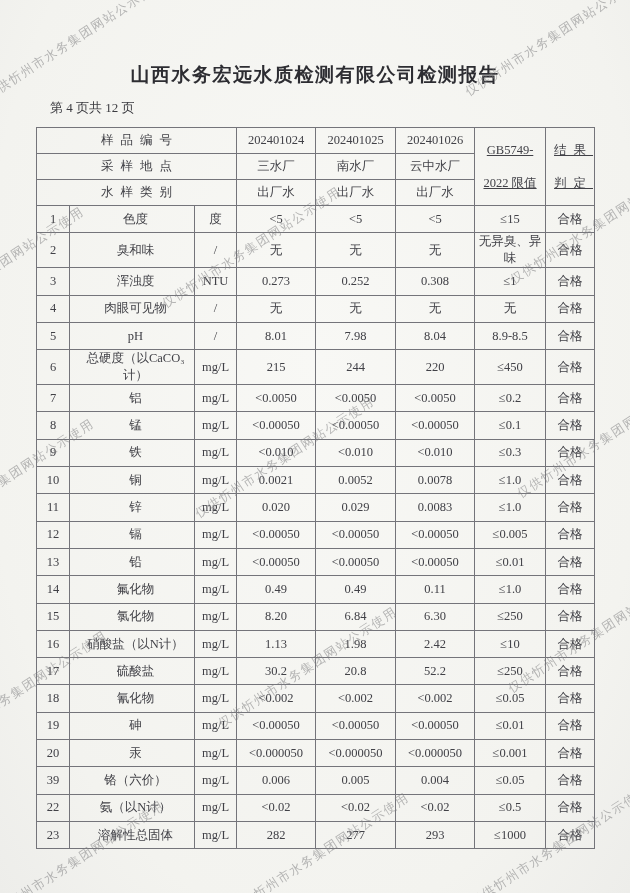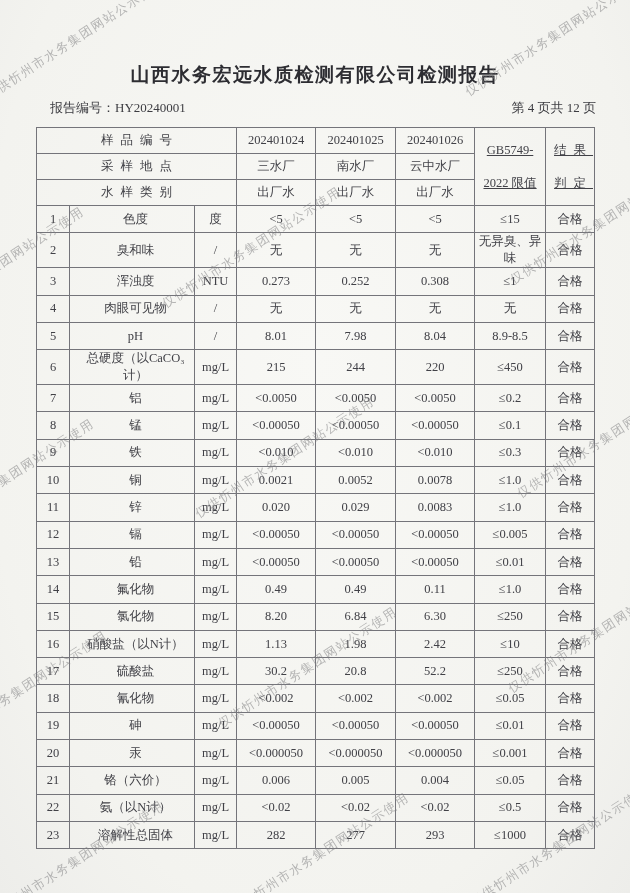--- a/index.html
+++ b/index.html
@@ -79,7 +79,6 @@
   <h1 class="title">山西水务宏远水质检测有限公司检测报告</h1>
 
   <div class="meta">
-    <span>报告编号：HY20240001</span>
     <span>第 4 页共 12 页</span>
   </div>
 

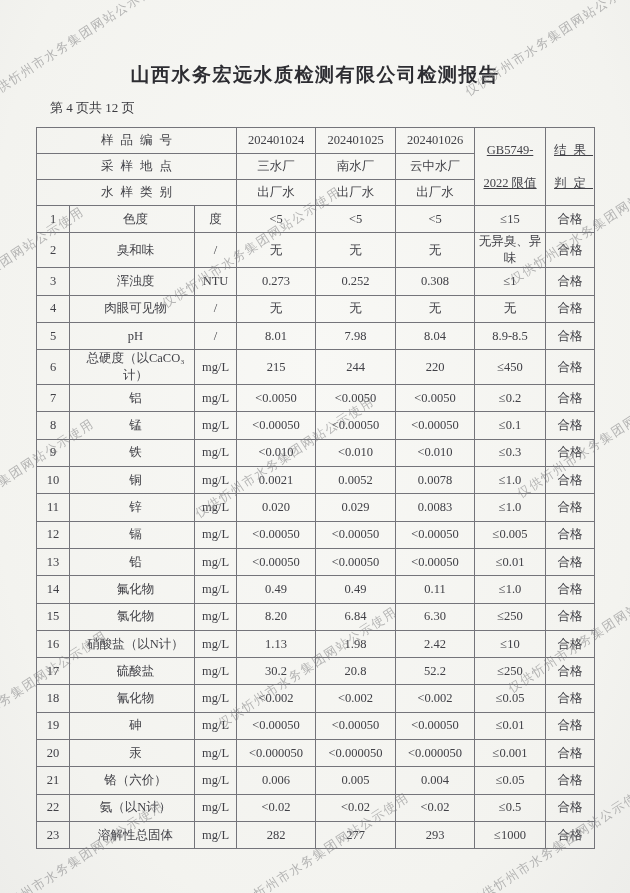--- a/index.html
+++ b/index.html
@@ -323,7 +323,7 @@
           <td class="c7">合格</td>
         </tr>
         <tr>
-          <td class="c0">21</td>
+          <td class="c0">39</td>
           <td class="c1">铬（六价）</td>
           <td class="c2">mg/L</td>
           <td class="c3">0.006</td>

